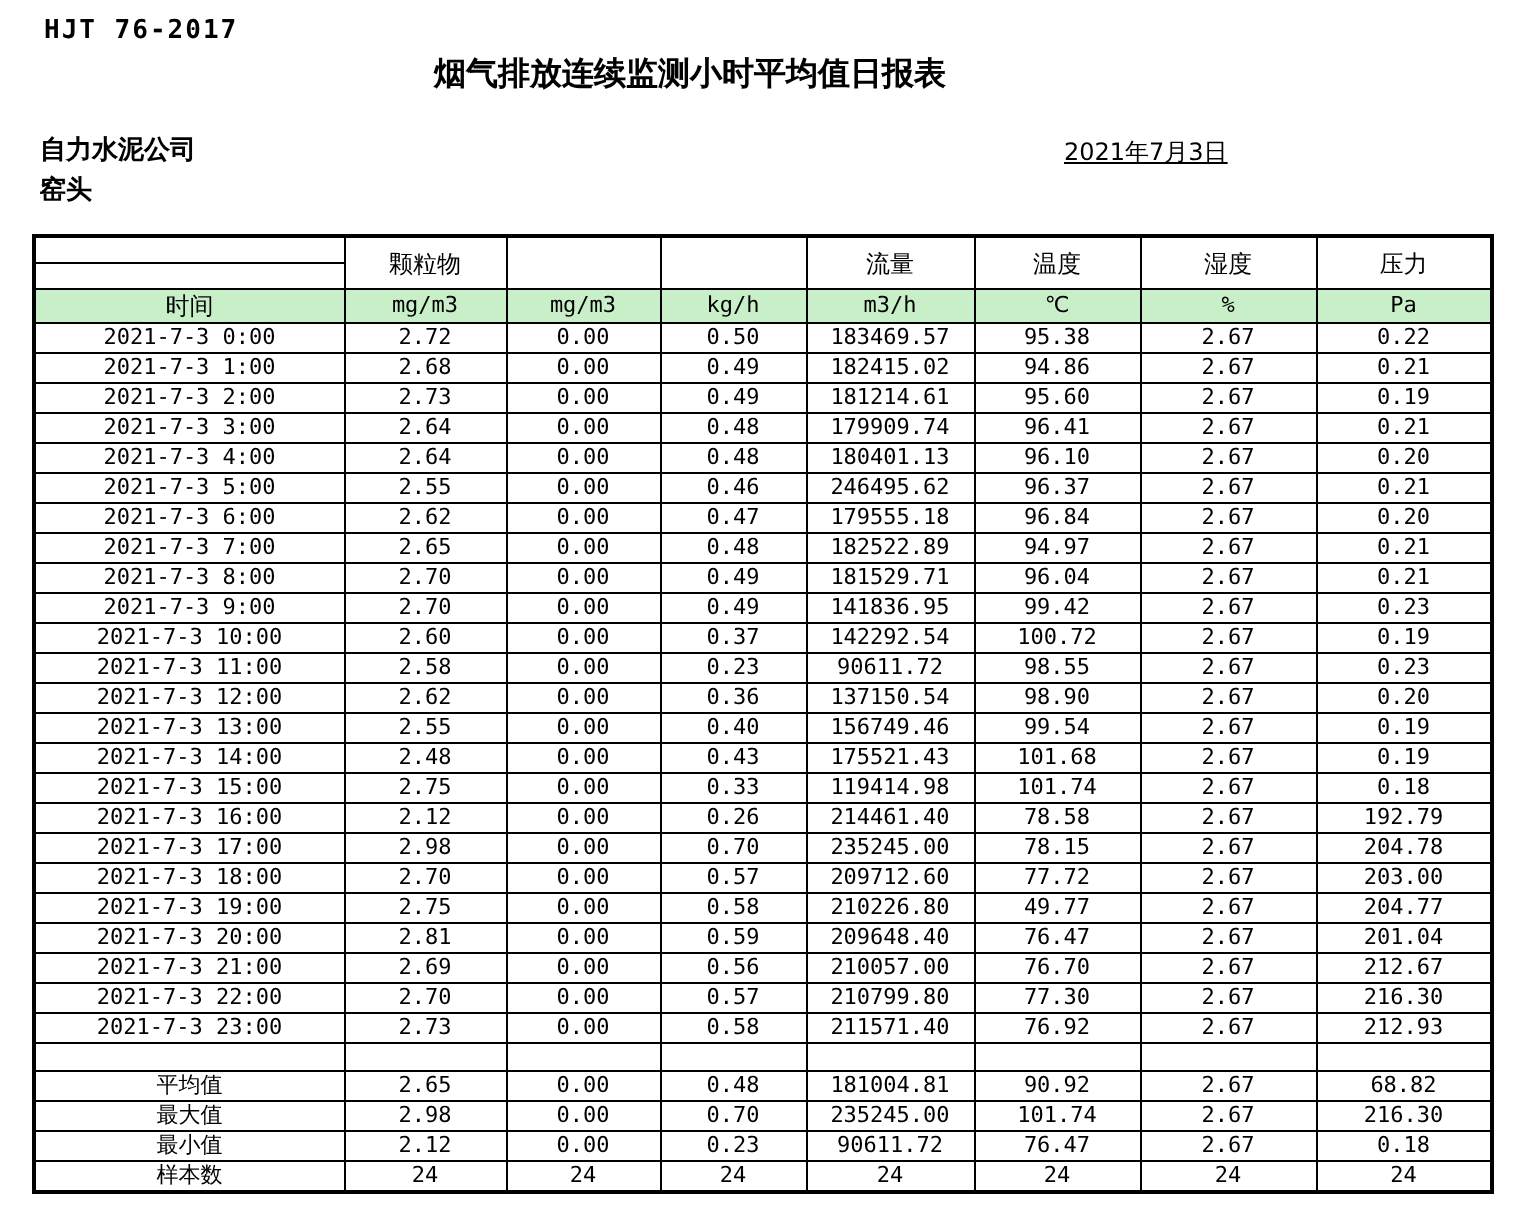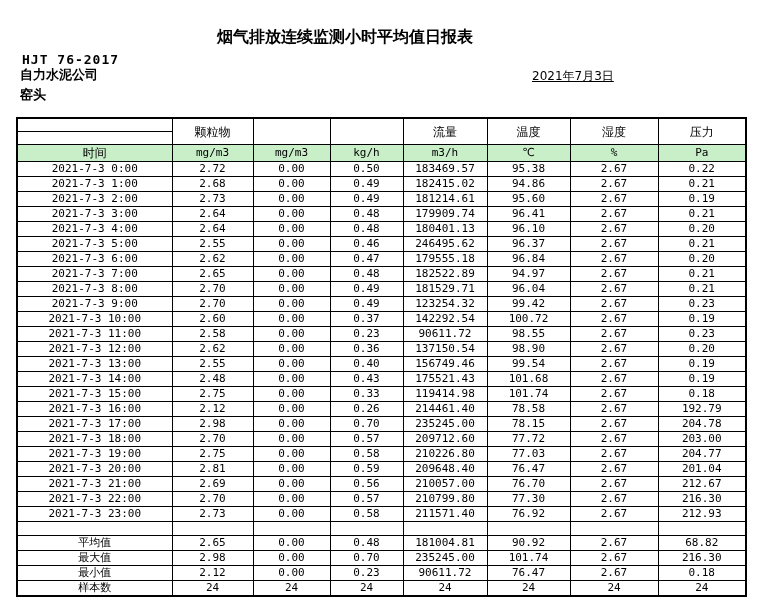--- a/index.html
+++ b/index.html
@@ -12,7 +12,7 @@
   .doc-code {
     position:absolute; left:22px; top:8px;
     font-family:"DejaVu Sans Mono", monospace;
-    font-weight:bold; font-size:13px; letter-spacing:1px;margin-top:44px;
+    font-weight:bold; font-size:13px; letter-spacing:1px;
   }
   .title {
     position:absolute; left:0; top:27px; width:690px;

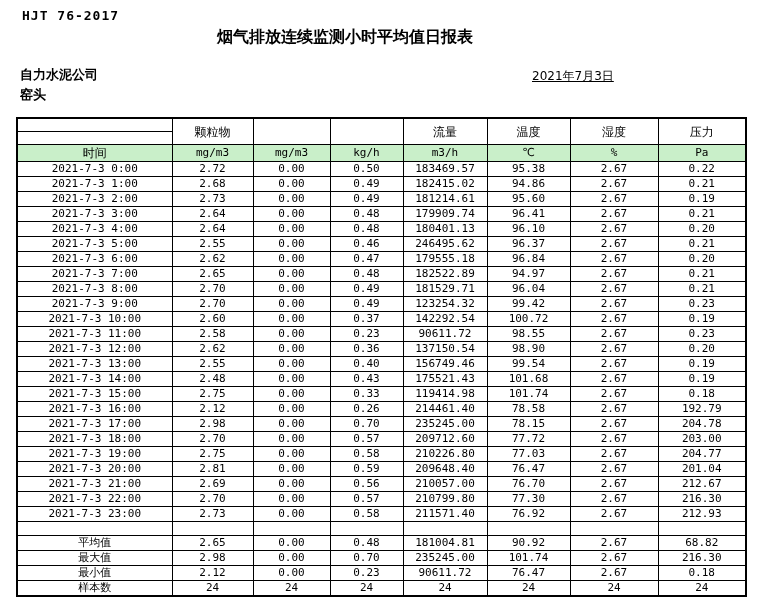--- a/index.html
+++ b/index.html
@@ -187,7 +187,7 @@
         <td data-name="cell-value">2.70</td>
         <td data-name="cell-value">0.00</td>
         <td data-name="cell-value">0.49</td>
-        <td data-name="cell-value">123254.32</td>
+        <td data-name="cell-value">141836.95</td>
         <td data-name="cell-value">99.42</td>
         <td data-name="cell-value">2.67</td>
         <td data-name="cell-value">0.23</td>

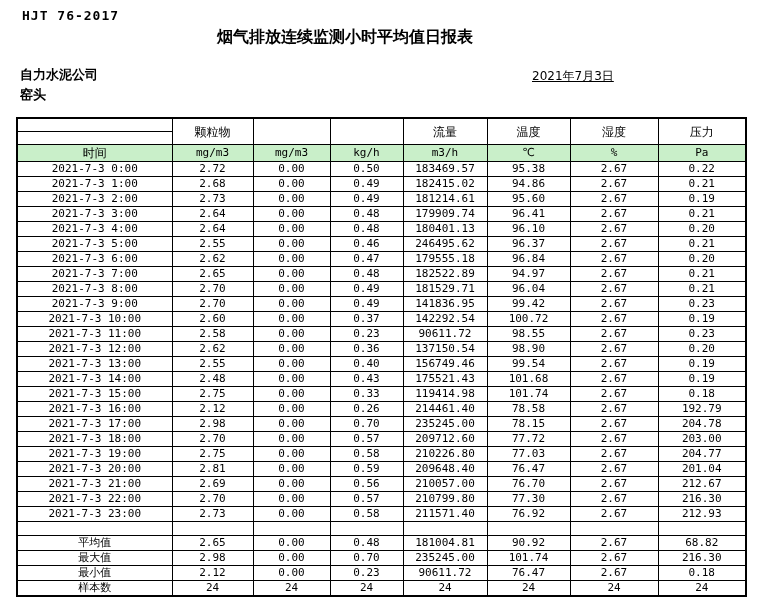--- a/index.html
+++ b/index.html
@@ -288,7 +288,7 @@
         <td data-name="cell-value">0.00</td>
         <td data-name="cell-value">0.58</td>
         <td data-name="cell-value">210226.80</td>
-        <td data-name="cell-value">77.03</td>
+        <td data-name="cell-value">49.77</td>
         <td data-name="cell-value">2.67</td>
         <td data-name="cell-value">204.77</td>
       </tr>

